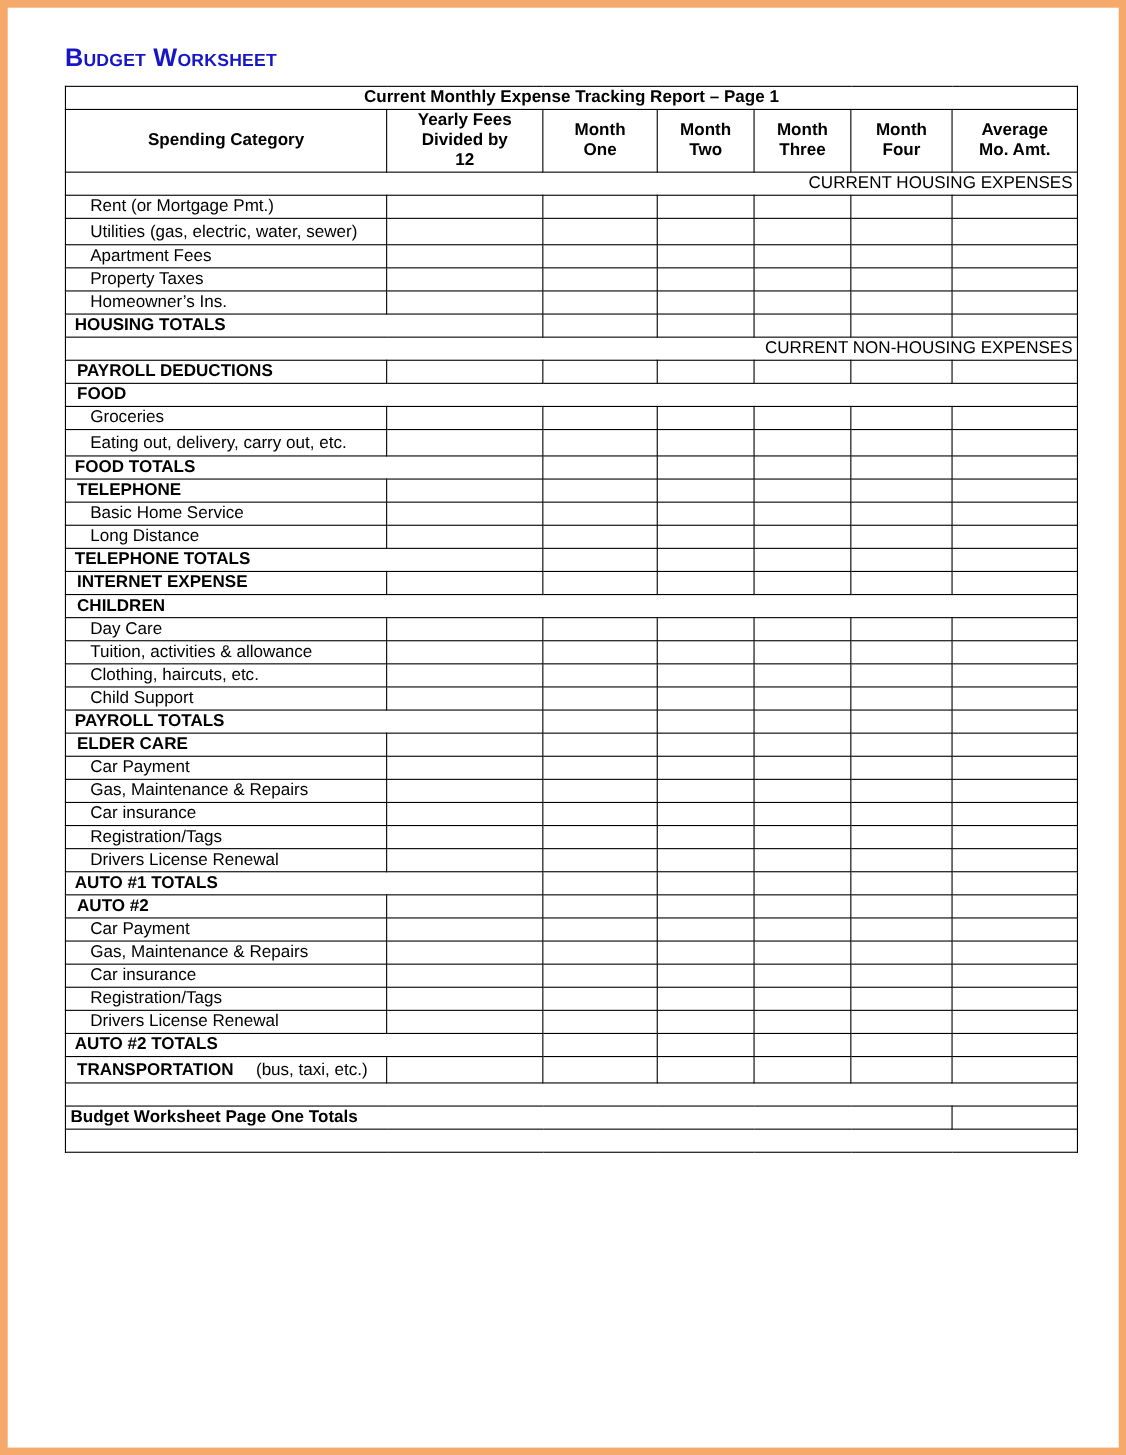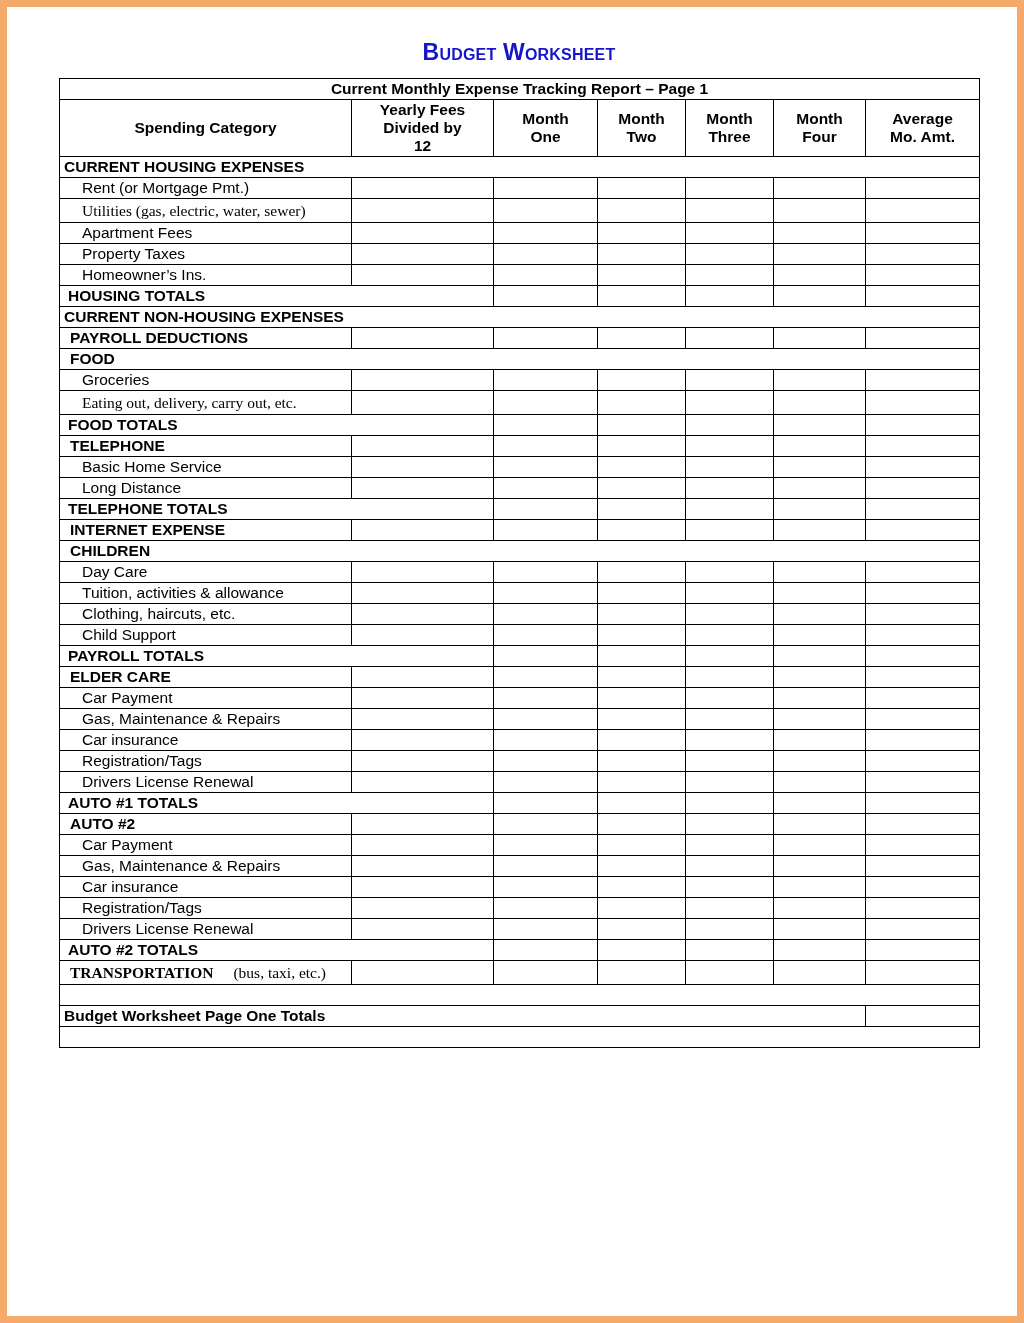--- a/index.html
+++ b/index.html
@@ -30,7 +30,7 @@
     background: #ffffff;
   }
   .doc-title {
-    text-align: center;
+    text-align: left;
     color: #1616c8;
     font-weight: bold;
     font-size: 23px;

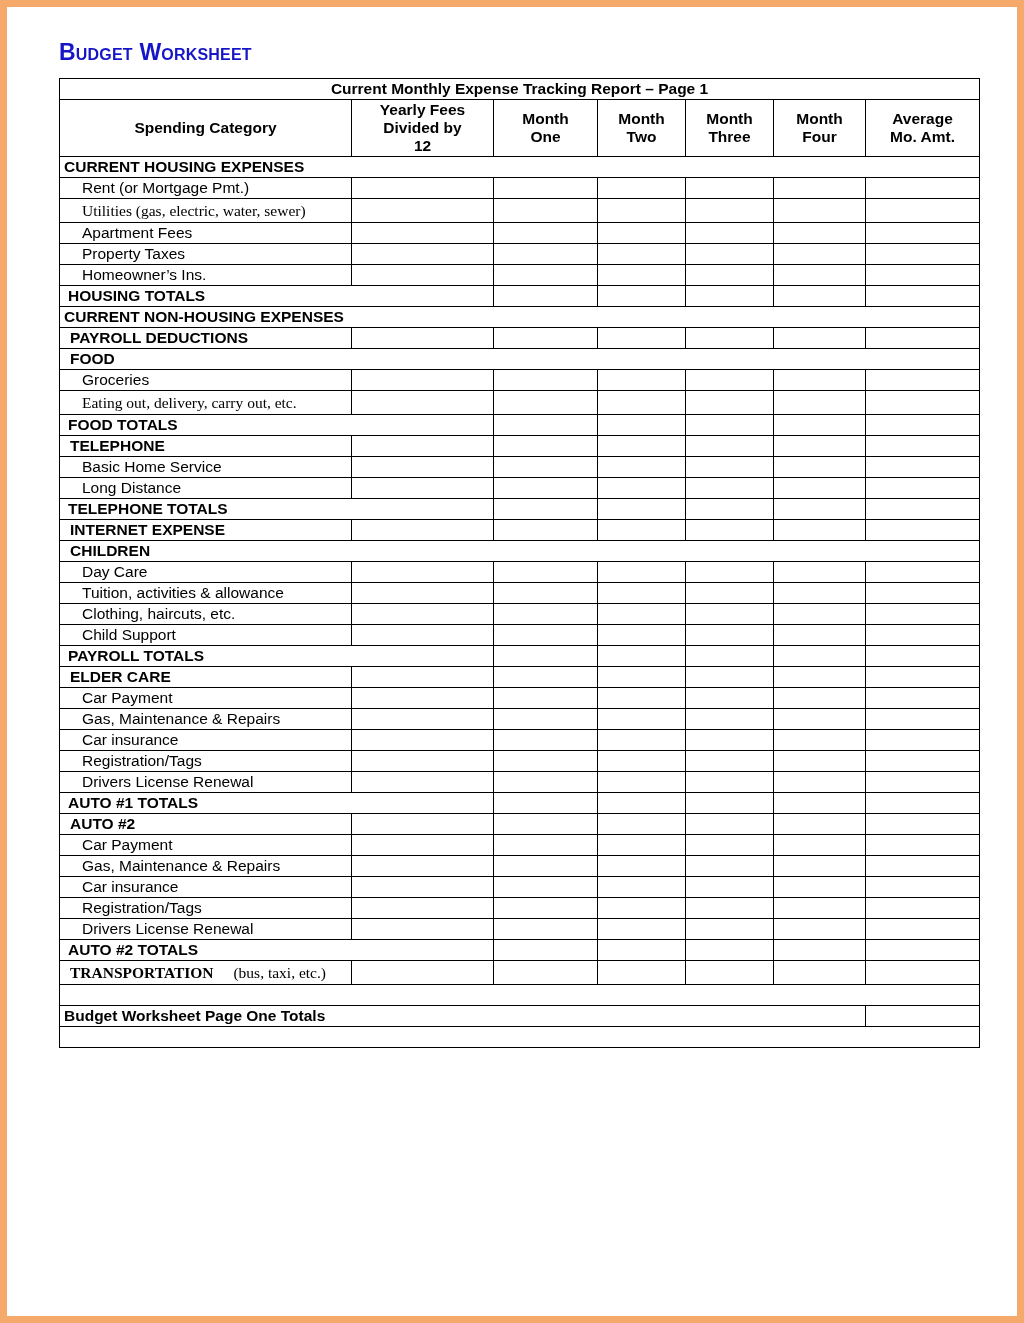--- a/index.html
+++ b/index.html
@@ -77,9 +77,9 @@
     height: 66px;
   }
   .section-banner td {
-    text-align: left;
+    text-align: right;
     color: #1616c8;
-    font-weight: bold;
+    font-weight: normal;
     font-size: 16.5px;
     padding: 3px 0;
   }

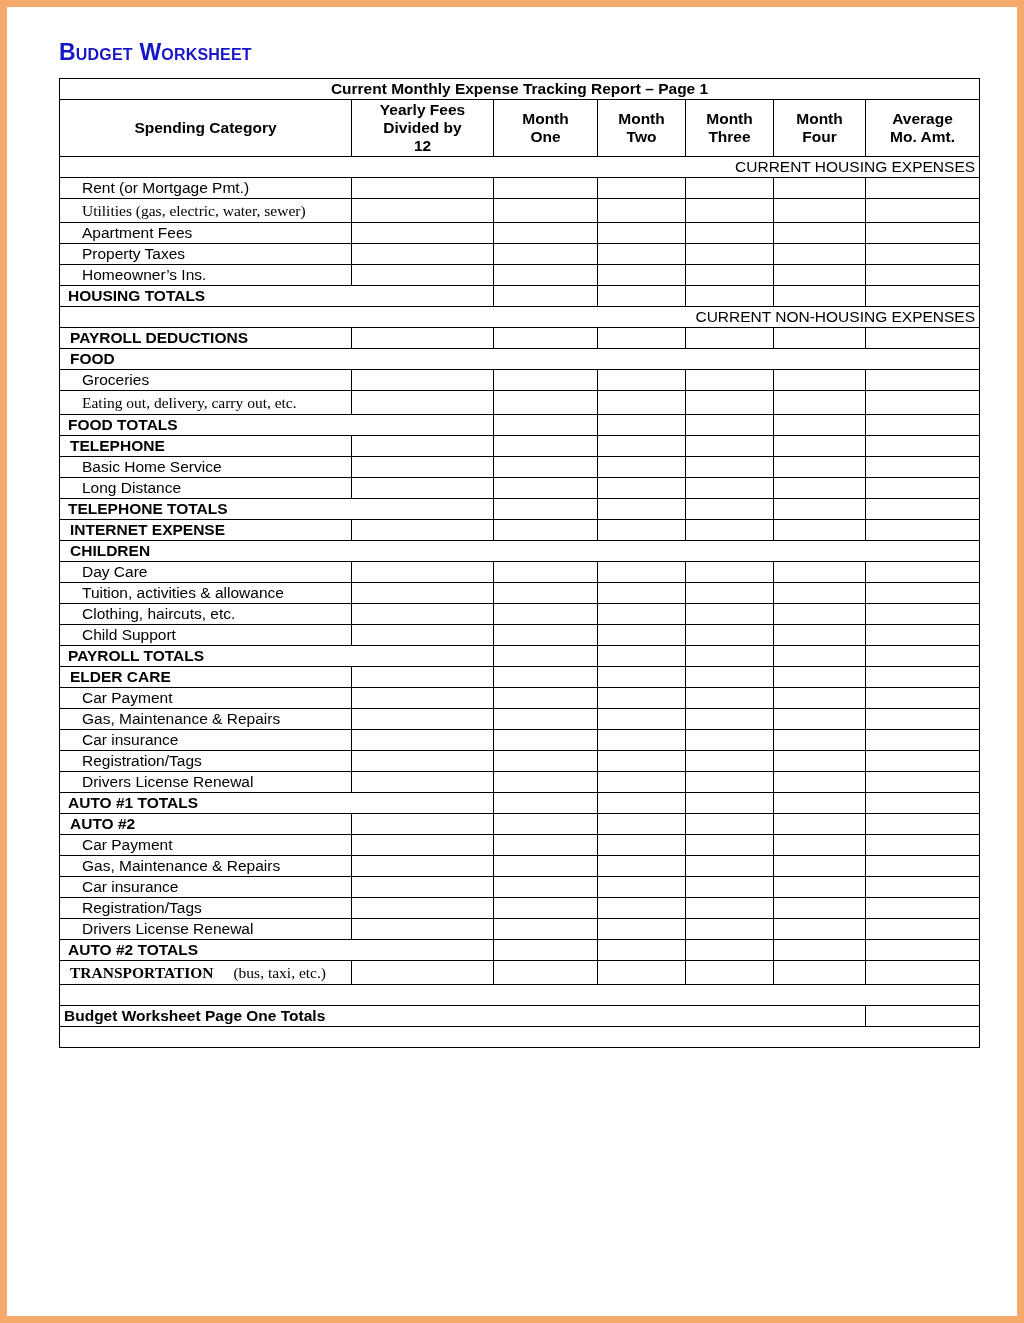--- a/index.html
+++ b/index.html
@@ -125,7 +125,7 @@
     height: 34px;
   }
   .blank-row td { height: 21px; }
-  .tall-row td { height: 28px; font-family: Liberation Serif, serif; }
+  .tall-row td { height: 28px; }
 </style>
 </head>
 <body>

